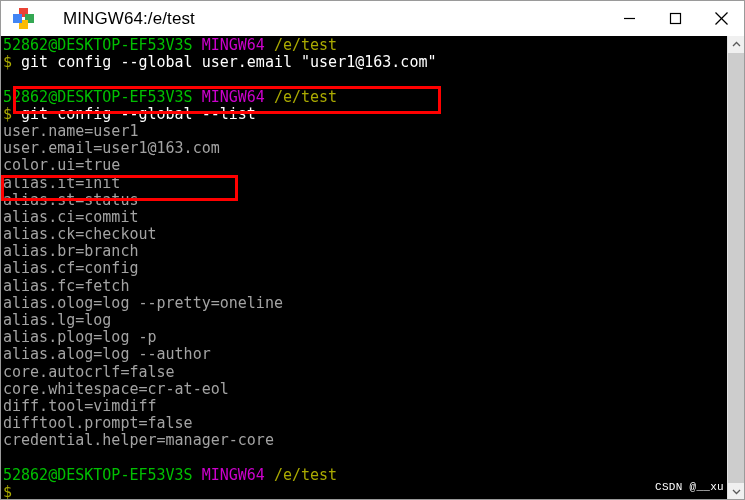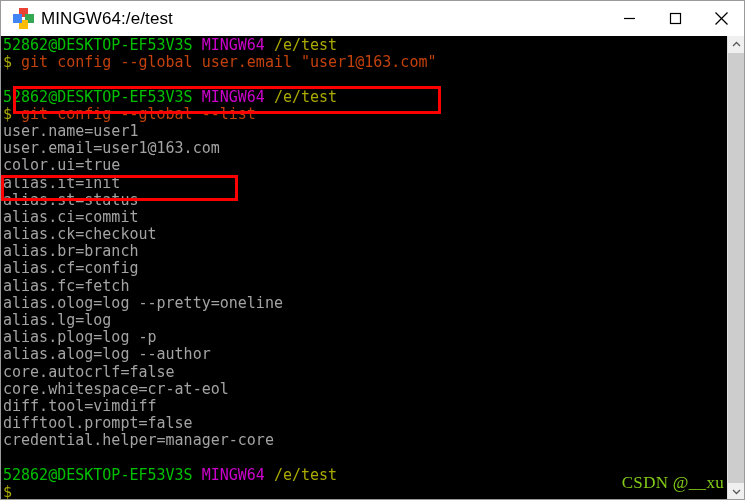--- a/index.html
+++ b/index.html
@@ -52,7 +52,7 @@
   #app-icon .q4 { left: 0px;  top: 6px;  background: #4285f4; }
 
   #window-title {
-    margin-left: 6px;
+    margin-left: 28px;
     font-size: 17px;
     color: #000000;
     font-family: "Liberation Sans", sans-serif;

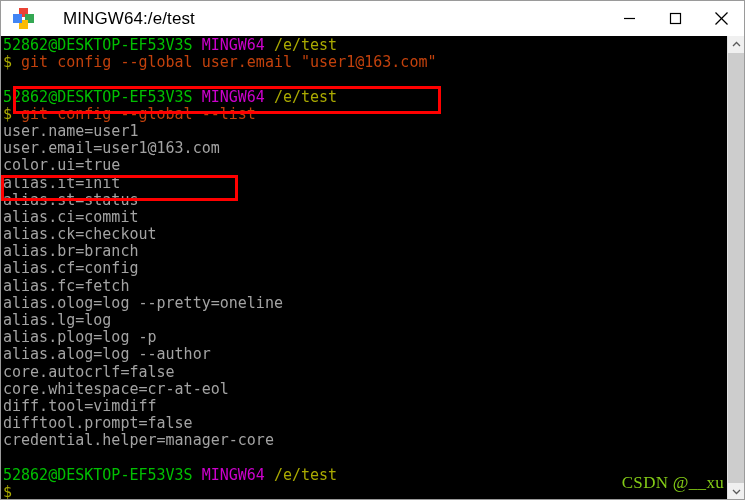--- a/index.html
+++ b/index.html
@@ -110,7 +110,7 @@
   .c-path  { color: #aaaa00; }
   .c-dollar{ color: #aaaa00; }
   .c-out   { color: #a3a3a3; }
-  .c-cmd   { color: #c2410c; }
+  .c-cmd   { color: #ffffff; }
 
   
   .annot-box {

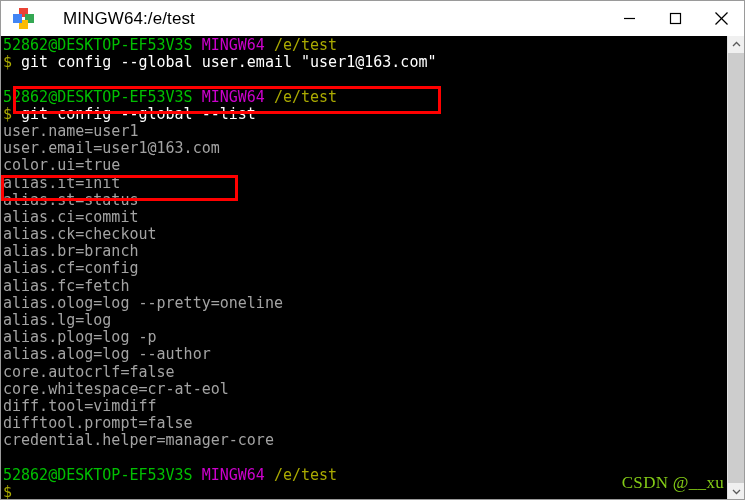--- a/index.html
+++ b/index.html
@@ -128,9 +128,9 @@
     position: absolute;
     right: 3px;
     bottom: 7px;
-    font-family: Liberation Serif, serif;
-    font-size: 17px;
-    color: #84cc16;
+    font-family: Liberation Mono, monospace;
+    font-size: 11px;
+    color: #ffffff;
     white-space: nowrap;
     letter-spacing: 0.3px;
   }

